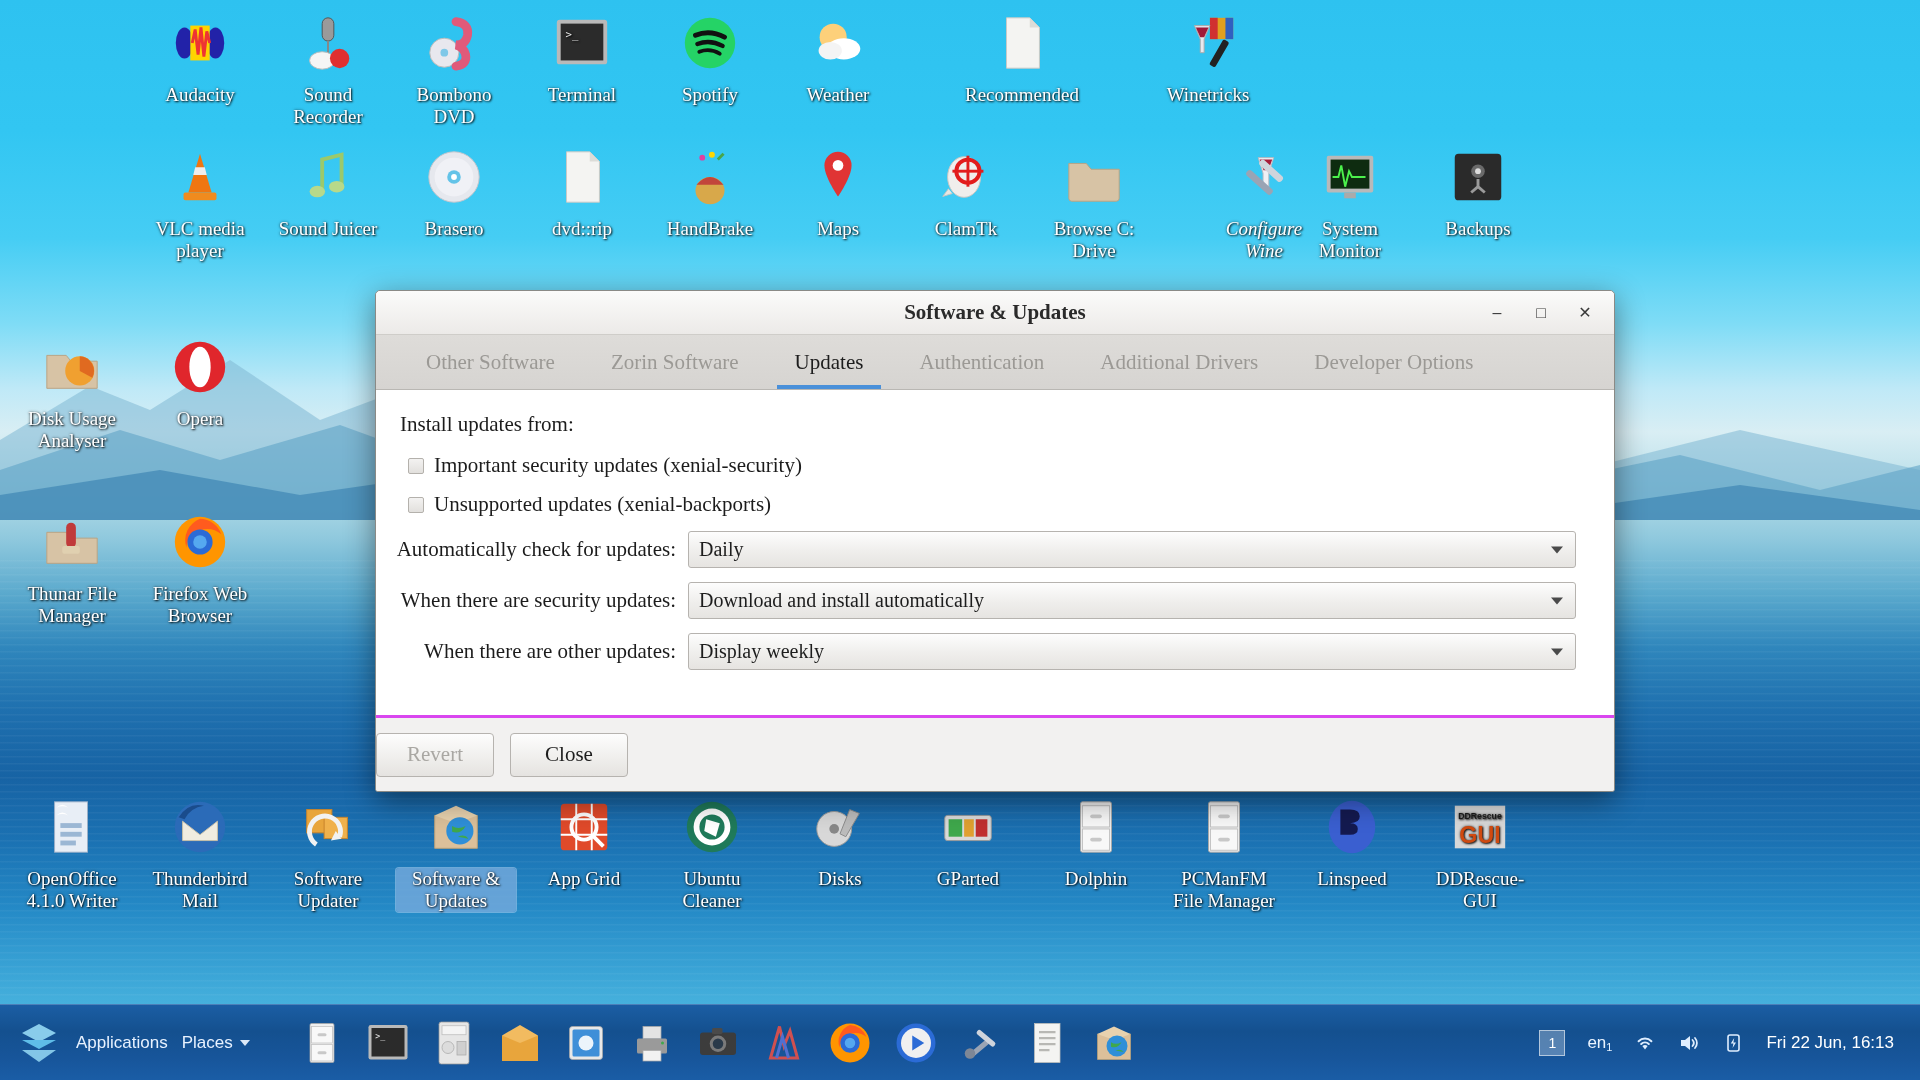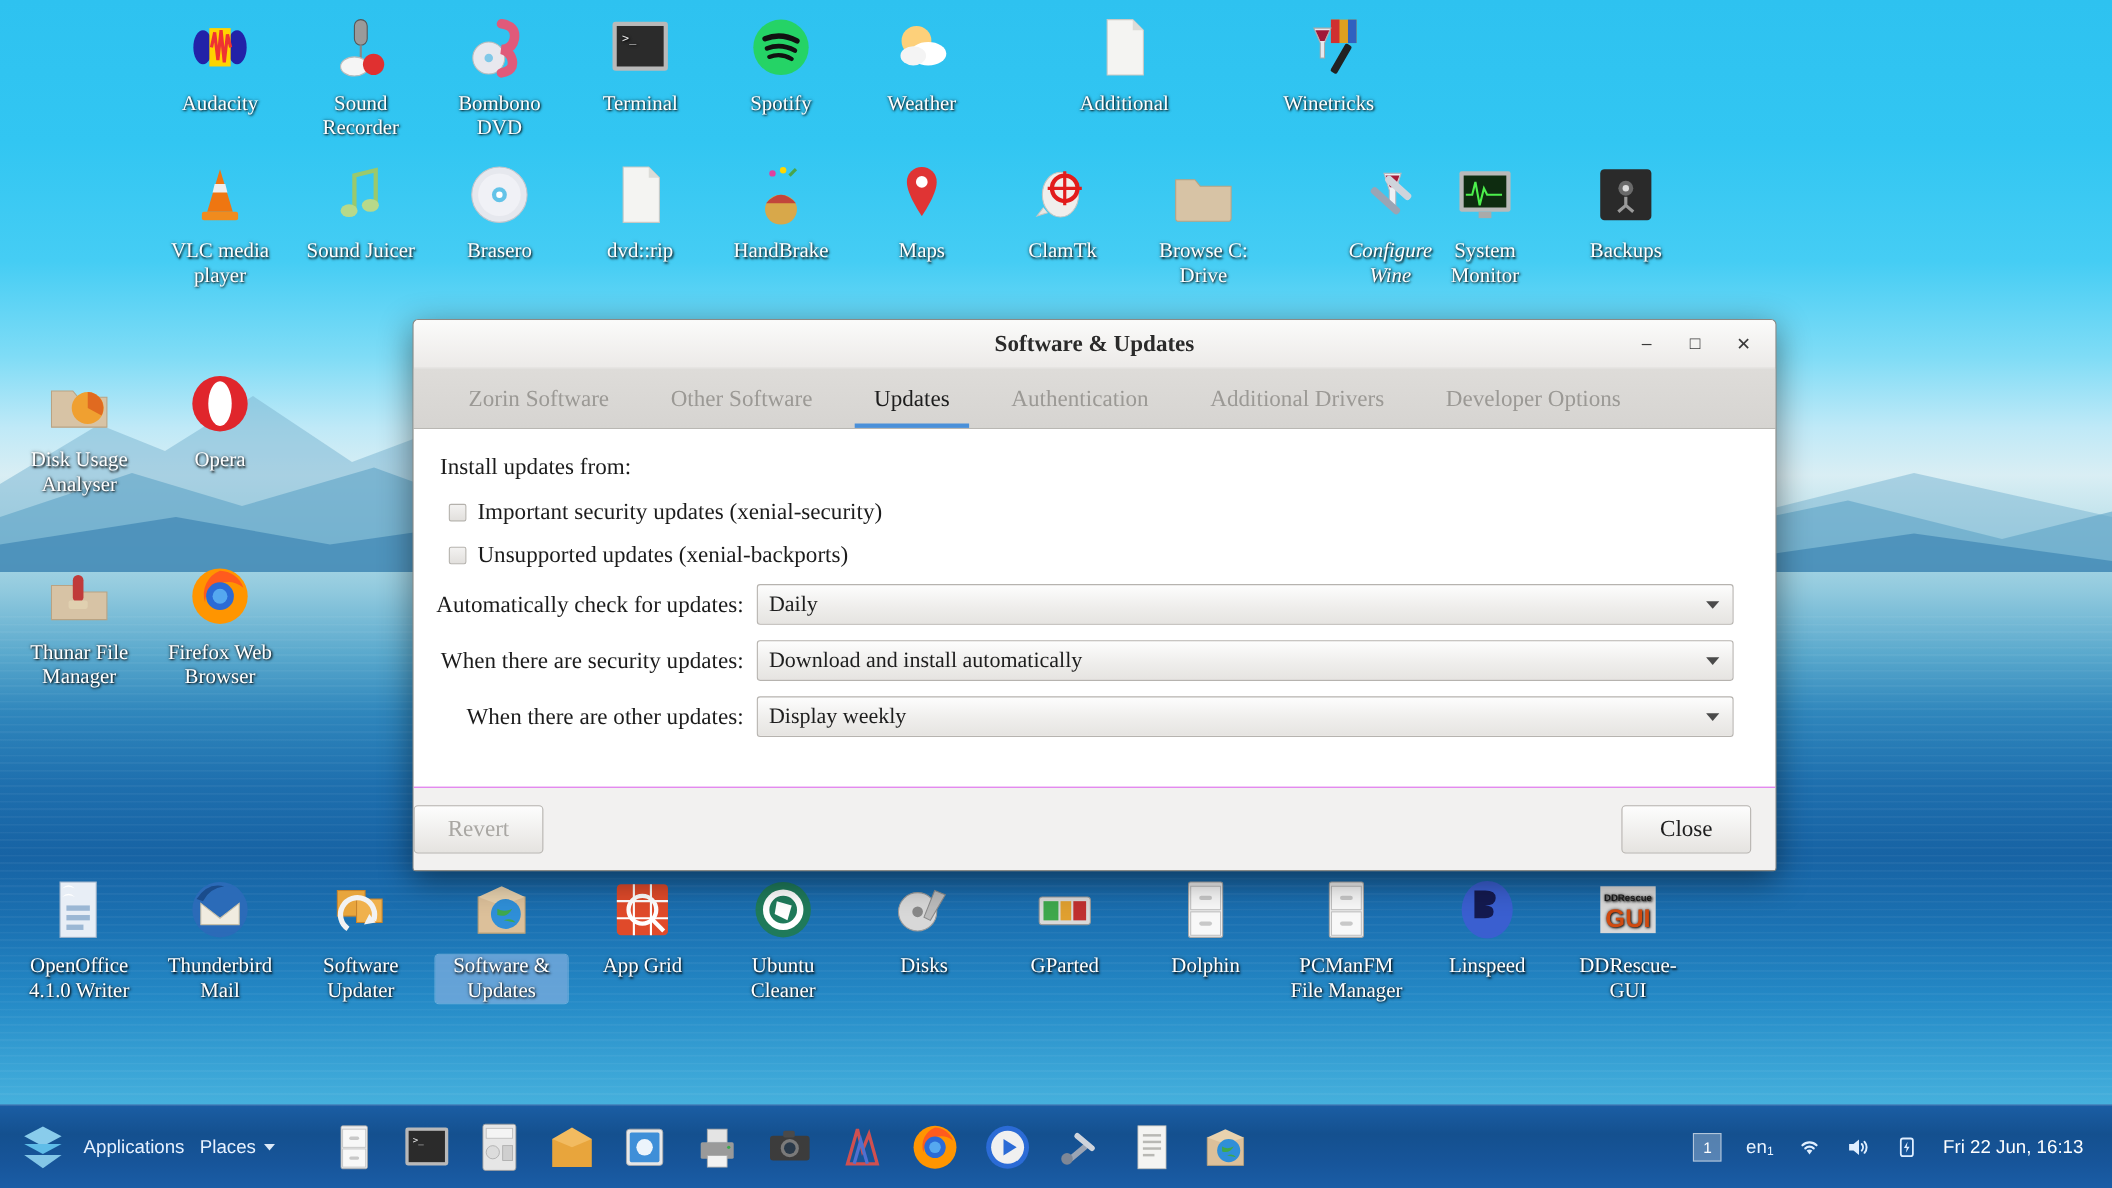--- a/index.html
+++ b/index.html
@@ -320,7 +320,7 @@
             <path d="M40 6 v10 h10" fill="#dcdcd8"></path>
           </svg>
         </span>
-        <span class="lbl">Additional</span>
+        <span class="lbl">Recommended</span>
       </div>
       <div class="dicon" style="left: 1148px; top: 6px;">
         <span class="glyph">

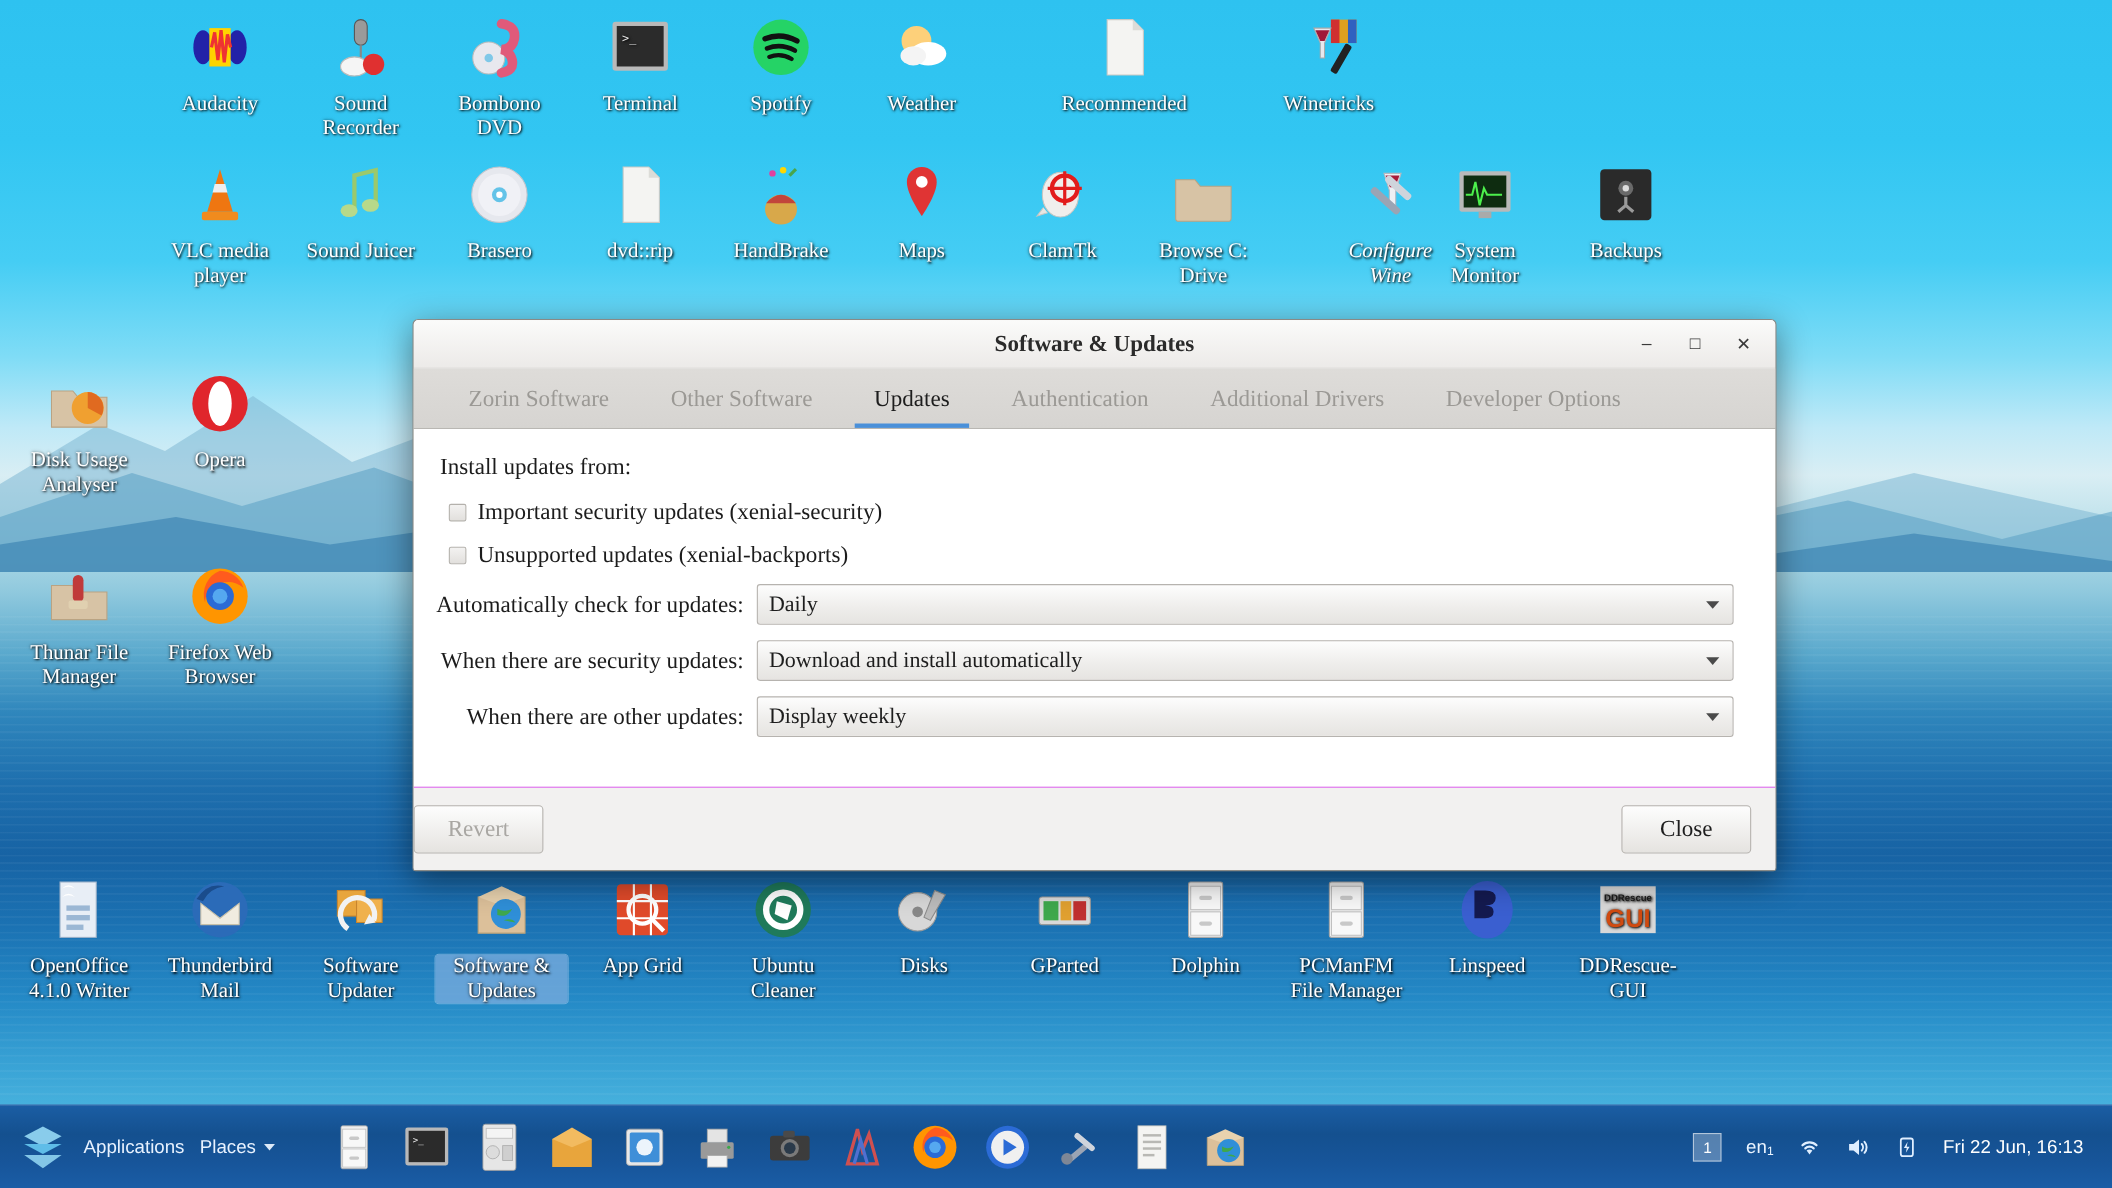--- a/index.html
+++ b/index.html
@@ -687,8 +687,8 @@
     </div>
 
     <div id="tabstrip">
+        <div class="tab">Other Software</div>
         <div class="tab">Zorin Software</div>
-        <div class="tab">Other Software</div>
         <div class="tab active">Updates</div>
         <div class="tab">Authentication</div>
         <div class="tab">Additional Drivers</div>

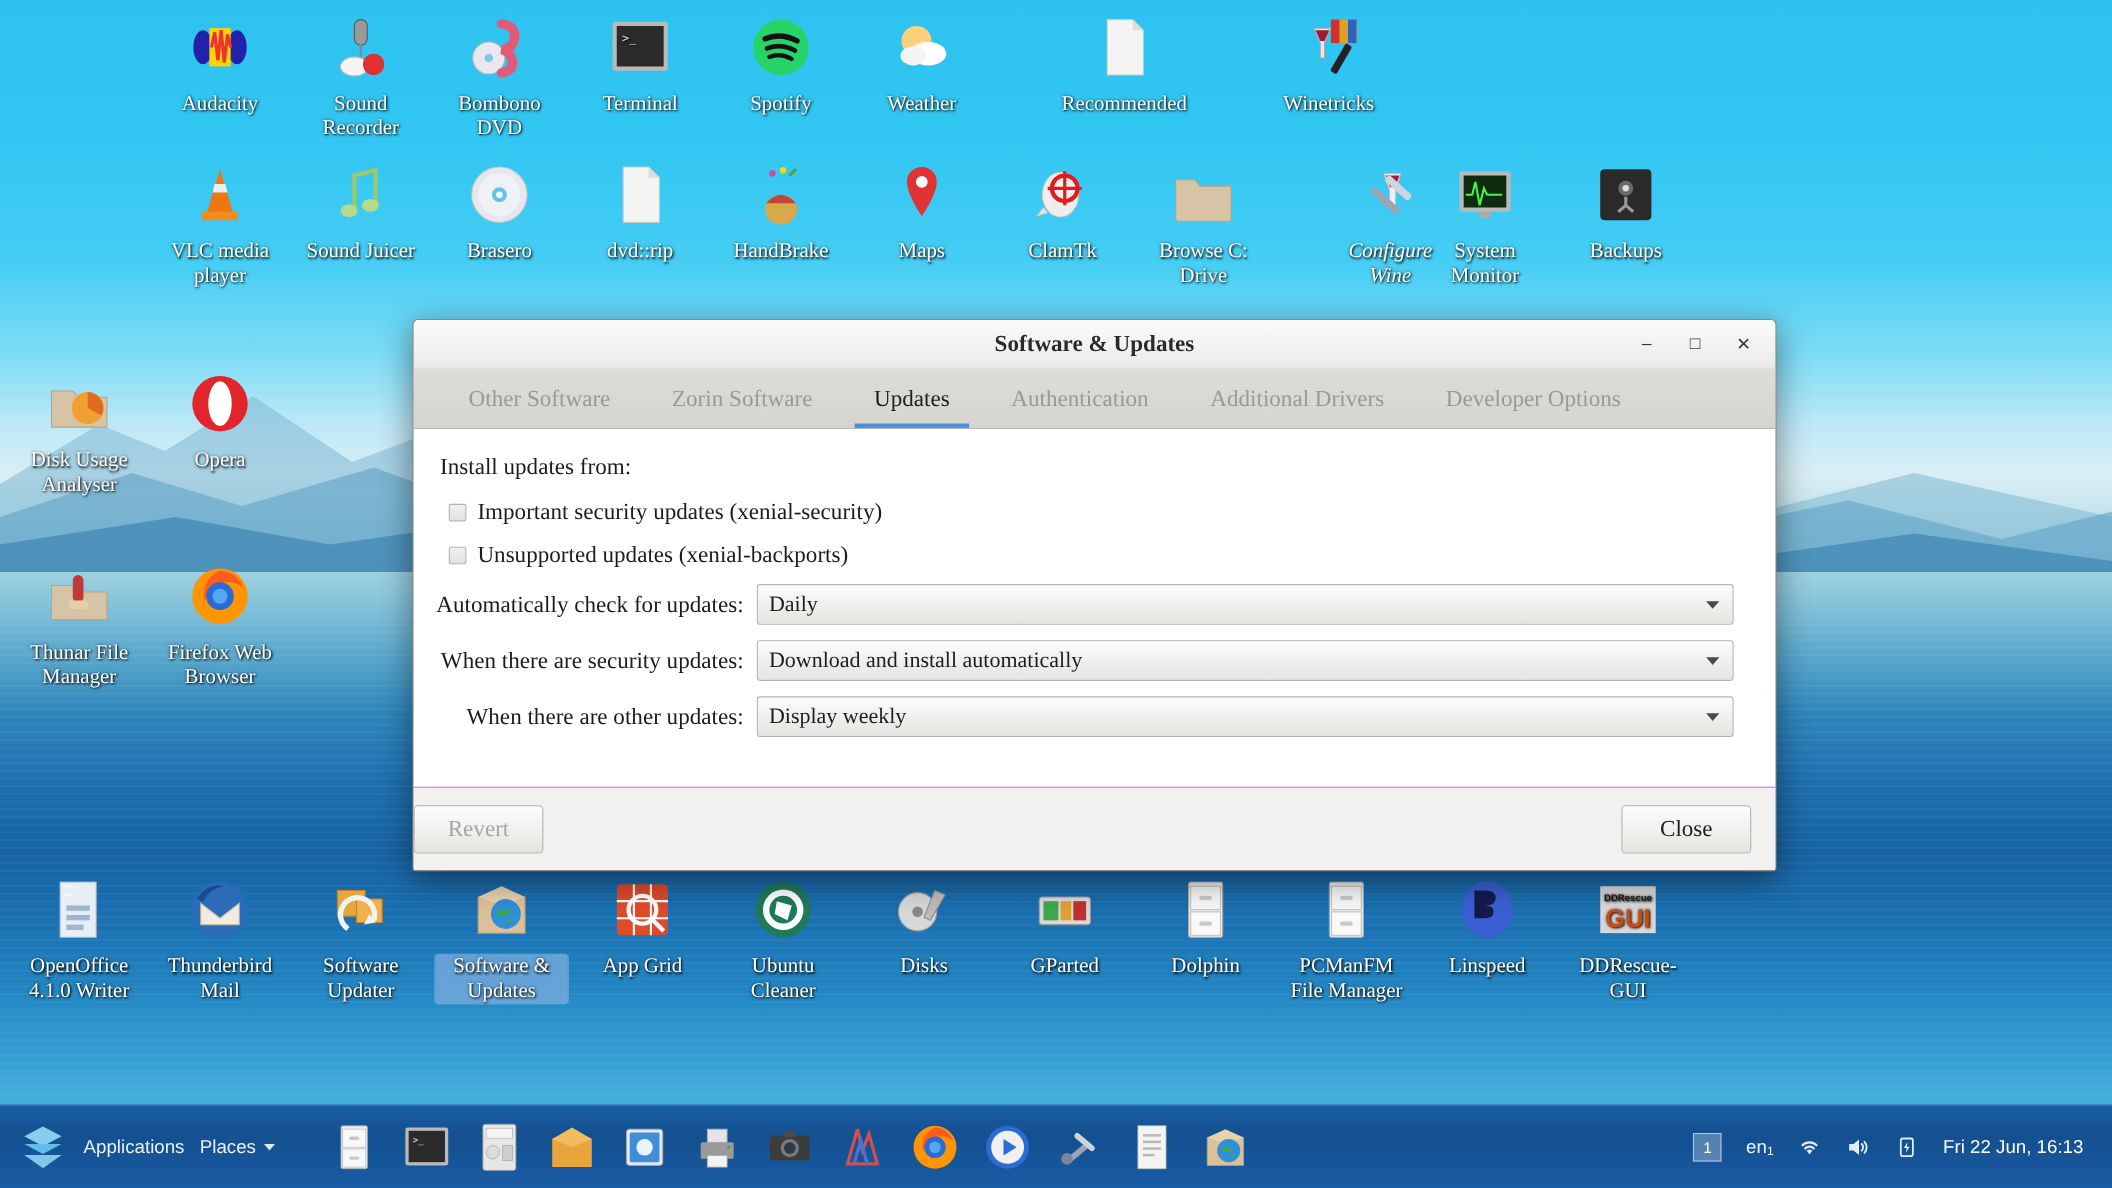--- a/index.html
+++ b/index.html
@@ -222,8 +222,8 @@
   #footer {
     flex: 0 0 76px; height: 76px;
     background: #f2f1f0;
-    border-top: 1px solid #d946ef;
-    display: flex; align-items: center; justify-content: space-between;
+    border-top: 3px solid #d946ef;
+    display: flex; align-items: center; justify-content: flex-start;
     gap: 16px; padding-right: 22px;
   }
   .dlgbtn {

